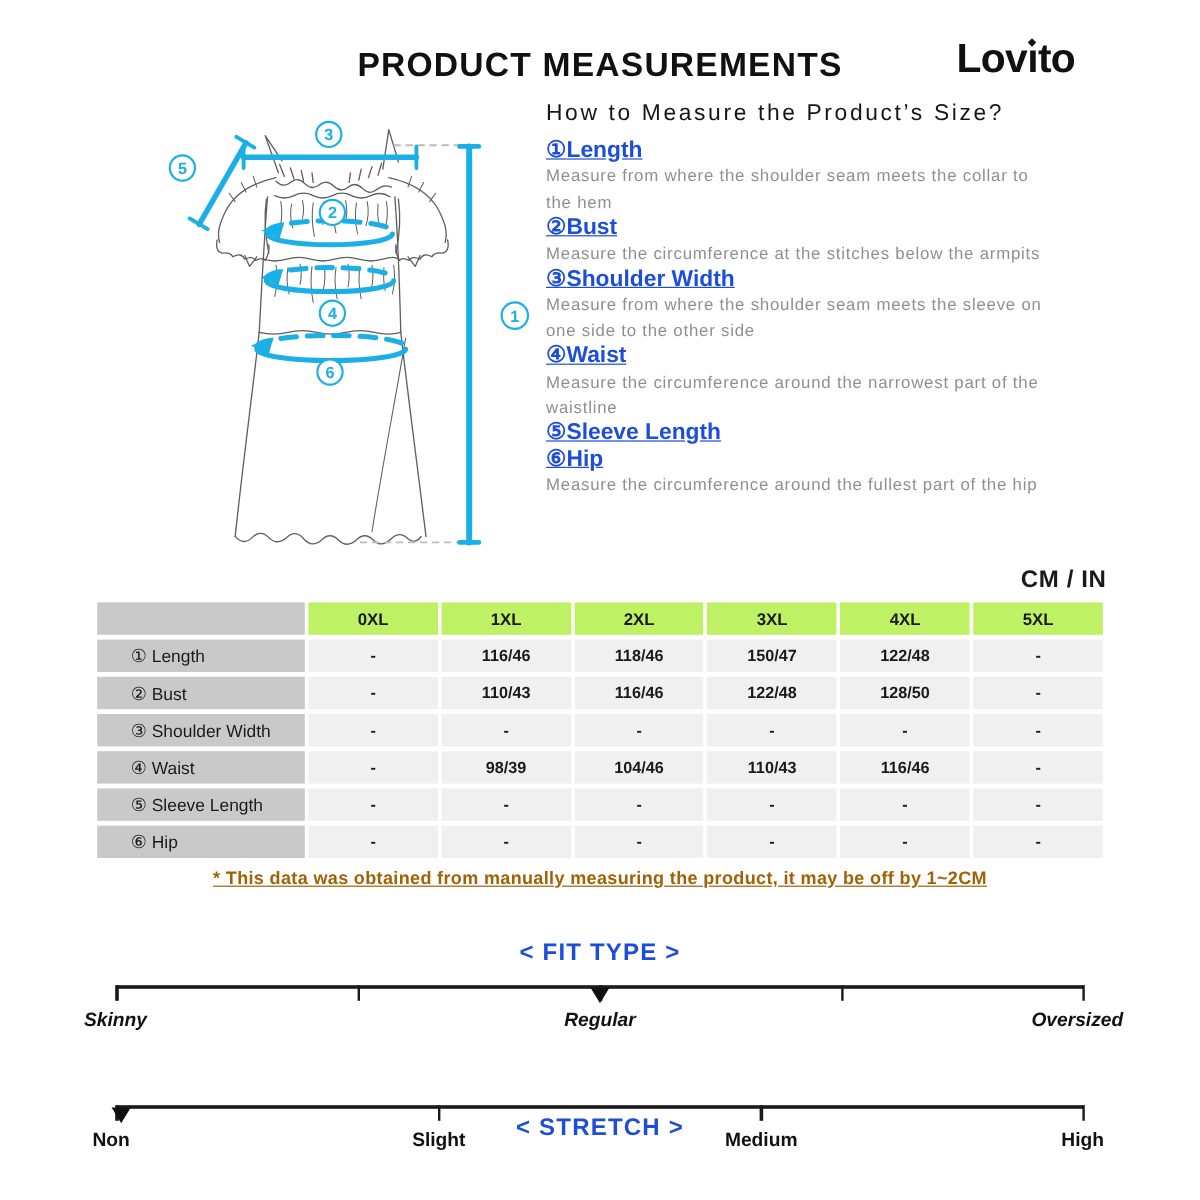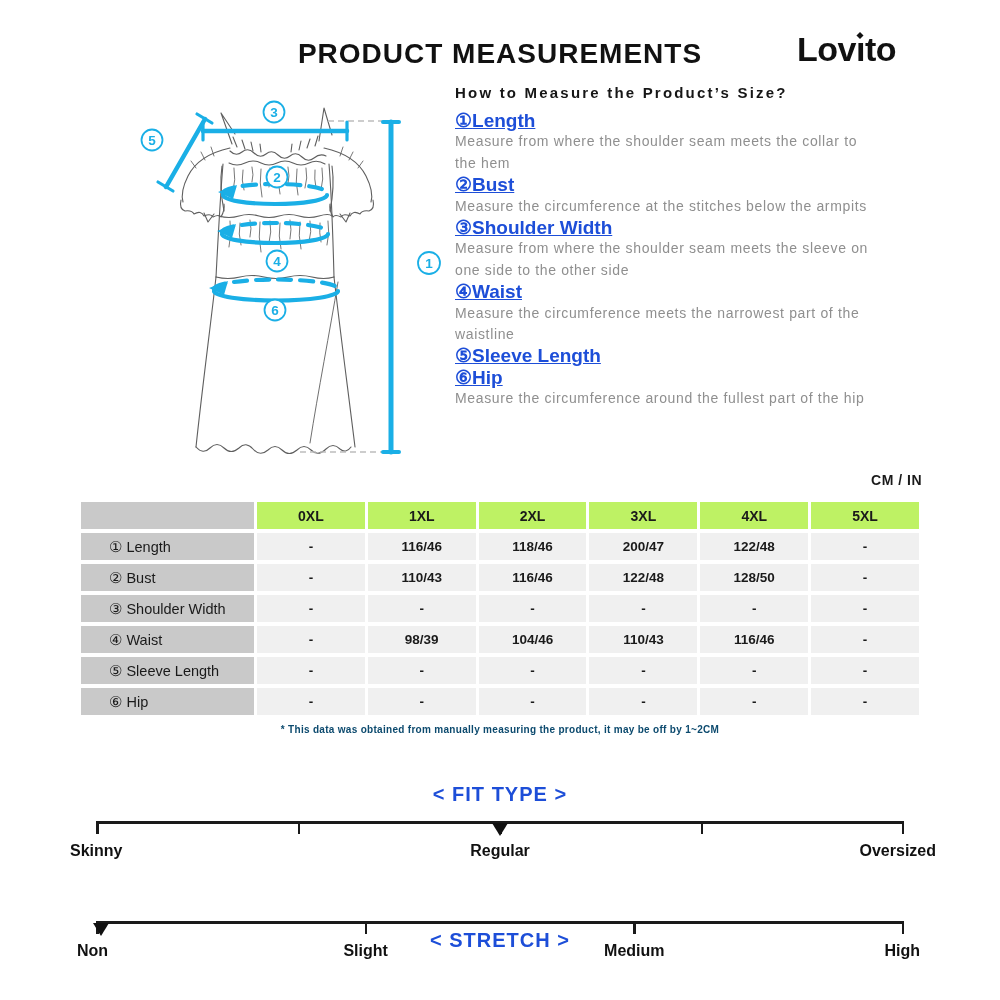--- a/index.html
+++ b/index.html
@@ -12,7 +12,7 @@
   .brand-i .diamond{position:absolute;left:50%;top:3px;width:5px;height:5px;background:#111;transform:translateX(-50%) rotate(45deg);}
   
   .howto{left:455px;top:84px;width:440px;}
-  .howto h2{margin:0 0 9px 0;font-size:15px;letter-spacing:2.2px;font-weight:bold;color:#161616;}
+  .howto h2{margin:0 0 9px 0;font-size:19px;letter-spacing:2.2px;font-weight:normal;color:#161616;}
   .def-head{font-size:19px;font-weight:bold;color:#1d4ed8;line-height:21.4px;text-decoration:underline;}
   .def-body{font-size:14px;color:#8f8f8f;line-height:21.4px;letter-spacing:0.65px;width:420px;}
   

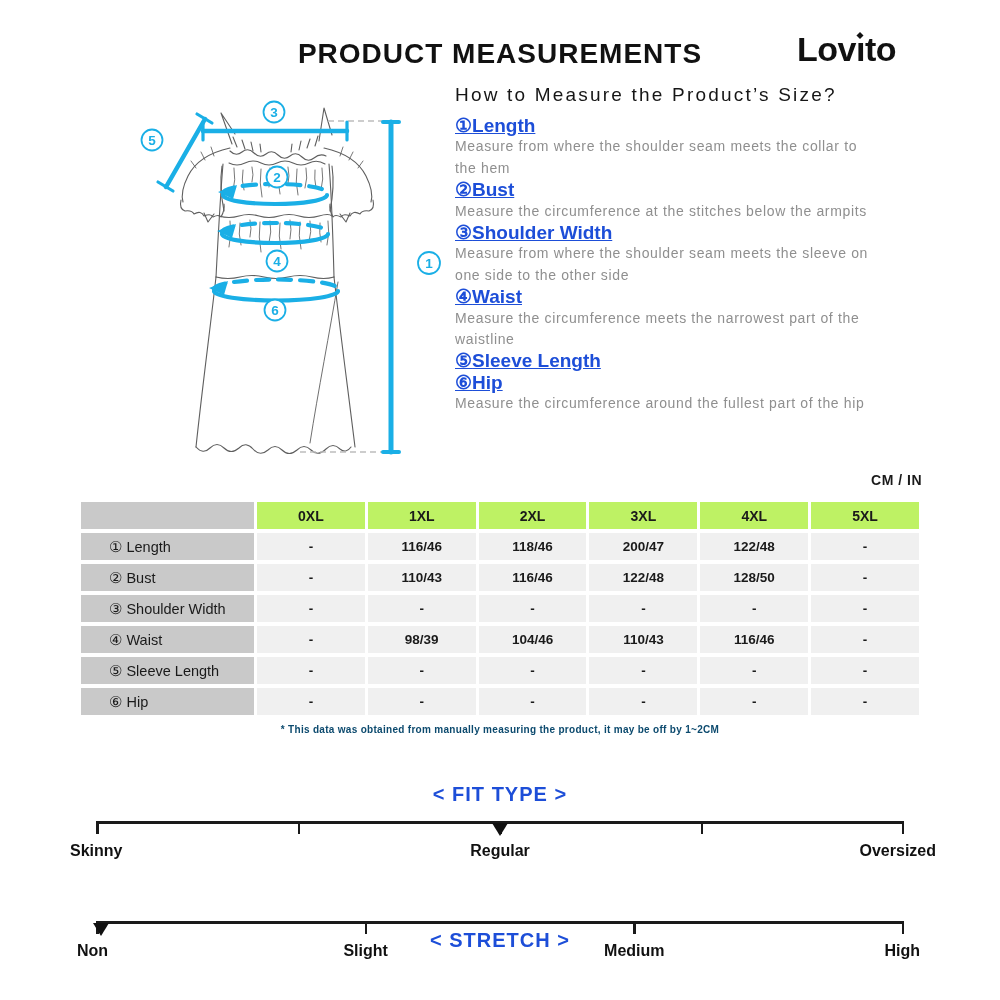--- a/index.html
+++ b/index.html
@@ -139,7 +139,7 @@
   <div class="def-body">Measure from where the shoulder seam meets the sleeve on one side to the other side</div>
 
   <div class="def-head"><span>④</span><span>Waist</span></div>
-  <div class="def-body">Measure the circumference meets the narrowest part of the waistline</div>
+  <div class="def-body">Measure the circumference around the narrowest part of the waistline</div>
 
   <div class="def-head"><span>⑤</span><span>Sleeve Length</span></div>
 

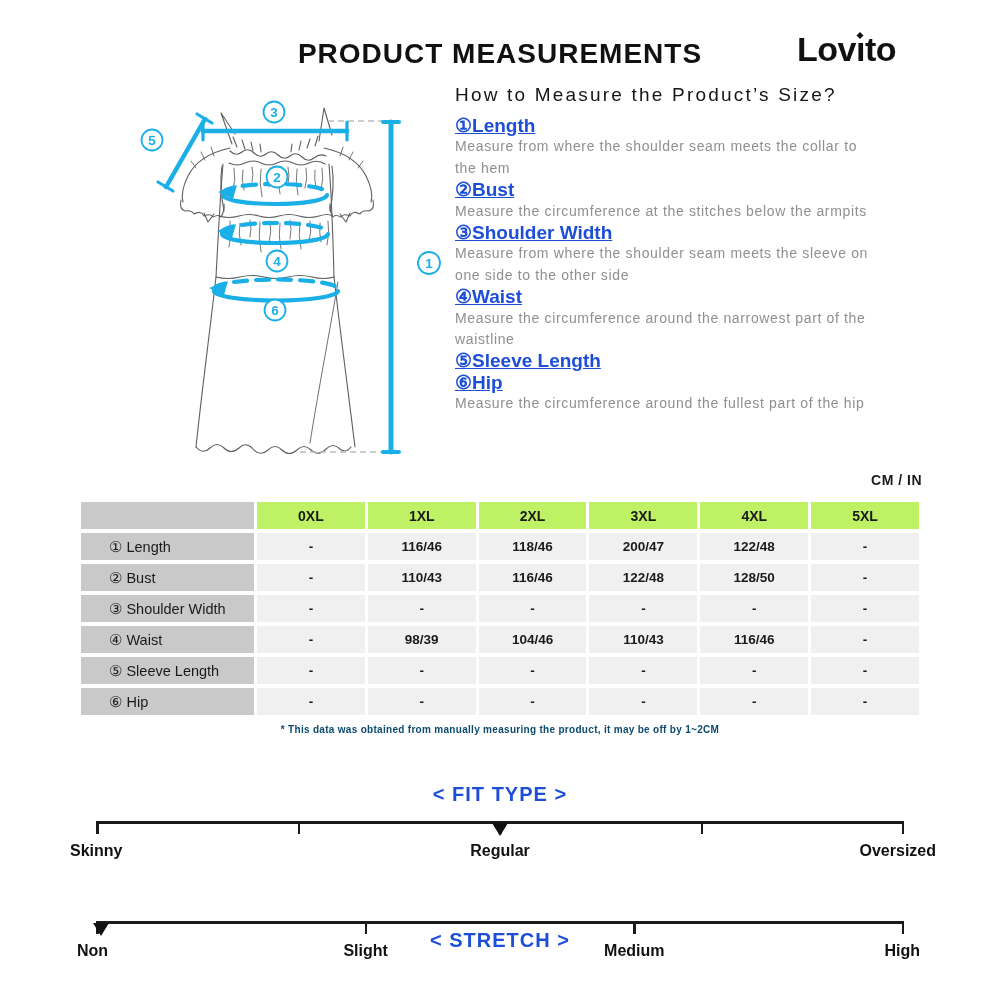--- a/index.html
+++ b/index.html
@@ -16,7 +16,7 @@
   .def-head{font-size:19px;font-weight:bold;color:#1d4ed8;line-height:21.4px;text-decoration:underline;}
   .def-body{font-size:14px;color:#8f8f8f;line-height:21.4px;letter-spacing:0.65px;width:420px;}
   
-  .unit-label{right:78px;top:472px;font-size:14px;font-weight:bold;letter-spacing:0.5px;}
+  .unit-label{right:78px;top:472px;font-size:20px;font-weight:bold;letter-spacing:0.5px;}
   table.size{position:absolute;left:78px;top:498px;width:844px;border-collapse:separate;border-spacing:3px 4px;table-layout:fixed;}
   table.size col.c0{width:173px;}
   table.size th,table.size td{height:27px;padding:0;vertical-align:middle;}

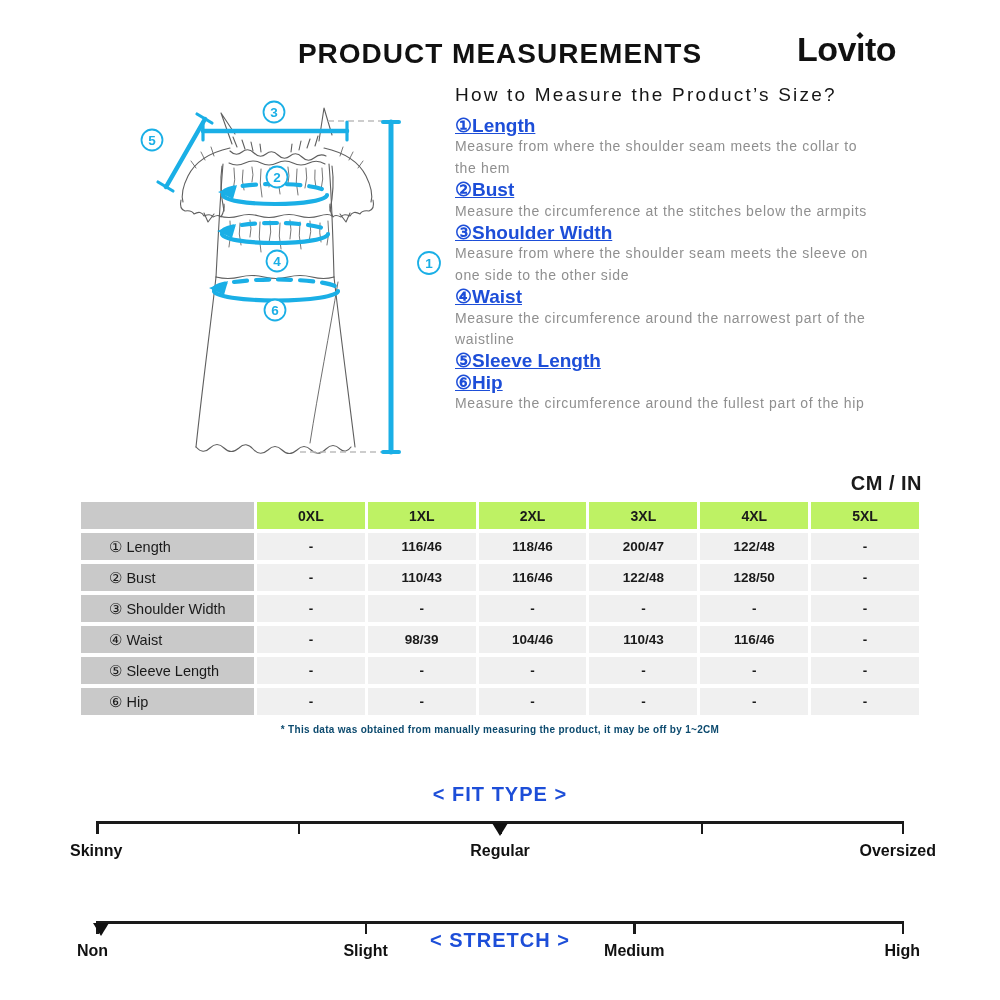--- a/index.html
+++ b/index.html
@@ -174,7 +174,7 @@
     <td class="val">-</td>
     <td class="val">116/46</td>
     <td class="val">118/46</td>
-    <td class="val">200/47</td>
+    <td class="val">150/47</td>
     <td class="val">122/48</td>
     <td class="val">-</td>
   </tr>

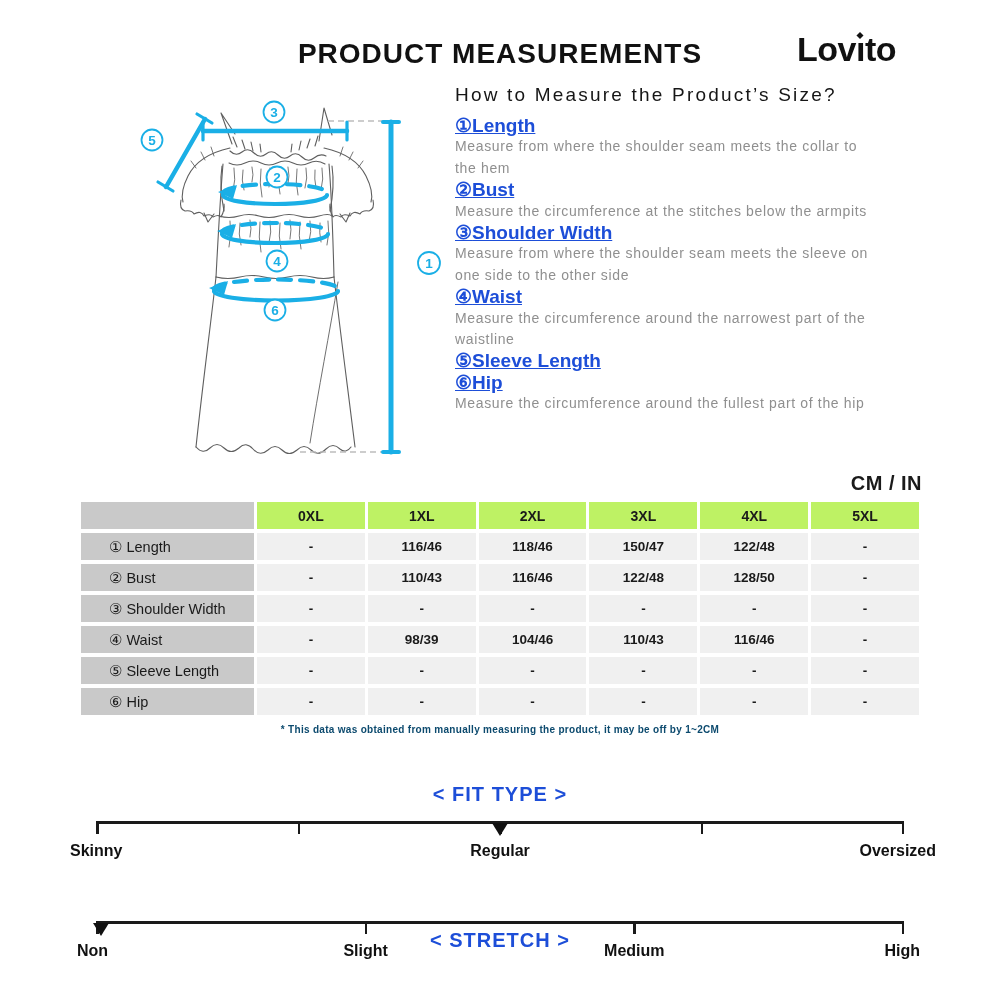--- a/index.html
+++ b/index.html
@@ -25,7 +25,7 @@
   table.size th.rl{background:#c9c9c9;font-weight:normal;font-size:14.5px;text-align:left;padding-left:28px;white-space:nowrap;}
   table.size th.rl .cnum{font-size:15px;margin-right:4px;}
   table.size td.val{background:#f0f0f0;text-align:center;font-size:13.5px;font-weight:bold;}
-  .footnote{left:0;top:724px;width:1000px;text-align:center;font-size:10px;font-weight:bold;letter-spacing:0.3px;color:#0c4a6e;}
+  .footnote{left:0;top:724px;width:1000px;text-align:center;font-size:15px;font-weight:bold;letter-spacing:0.3px;color:#a16207;text-decoration:underline;}
   
   .scale-heading{left:0;width:1000px;text-align:center;font-size:20px;font-weight:bold;letter-spacing:1px;color:#1d4ed8;}
   .fit-heading{top:783px;} .stretch-heading{top:929px;}

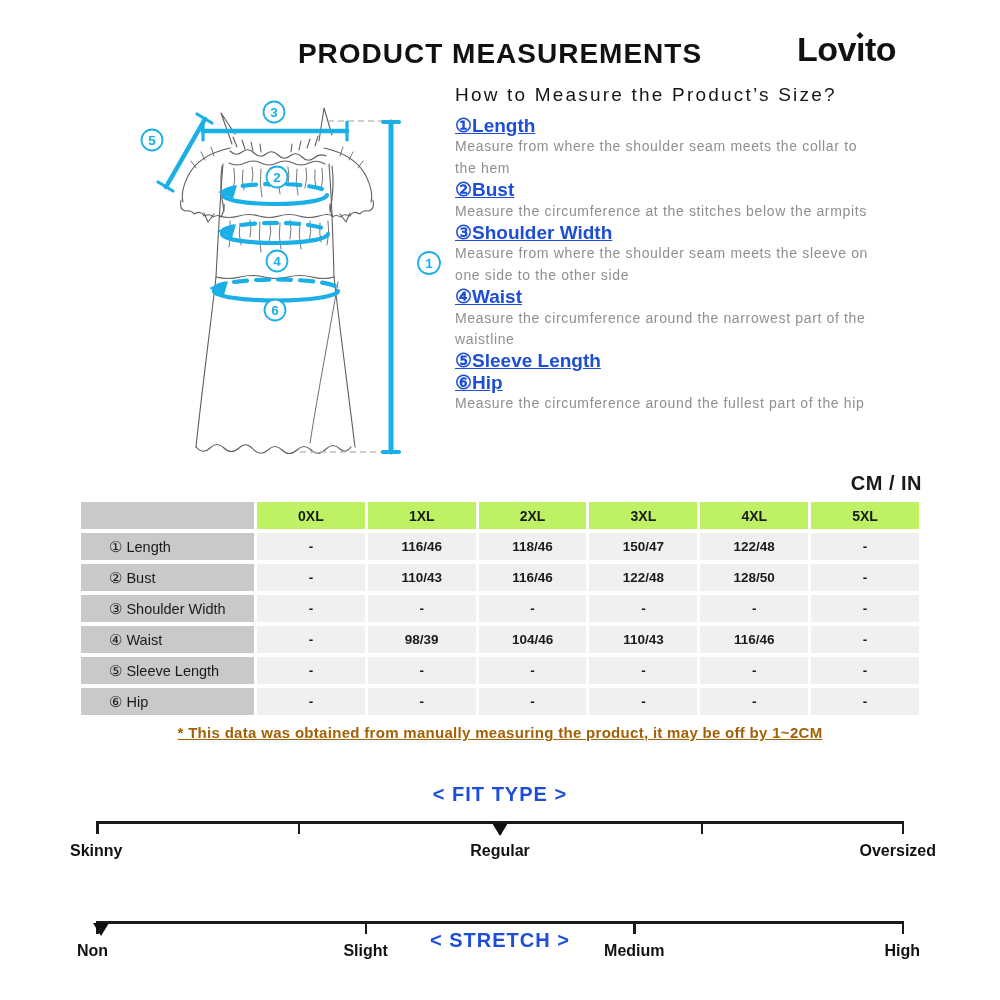--- a/index.html
+++ b/index.html
@@ -30,7 +30,7 @@
   .scale-heading{left:0;width:1000px;text-align:center;font-size:20px;font-weight:bold;letter-spacing:1px;color:#1d4ed8;}
   .fit-heading{top:783px;} .stretch-heading{top:929px;}
   .scale{left:97px;width:806px;height:46px;}
-  .fit-scale{top:820px;} .stretch-scale{top:920px;}
+  .fit-scale{top:820px;font-style:italic;} .stretch-scale{top:920px;}
   .scale .line{position:absolute;left:0;top:1px;width:100%;height:3px;background:#1a1a1a;}
   .scale .tick{position:absolute;top:1px;width:2.5px;height:13px;background:#1a1a1a;}
   .scale .marker{position:absolute;top:3px;width:0;height:0;border-left:8px solid transparent;border-right:8px solid transparent;border-top:13px solid #111;}

